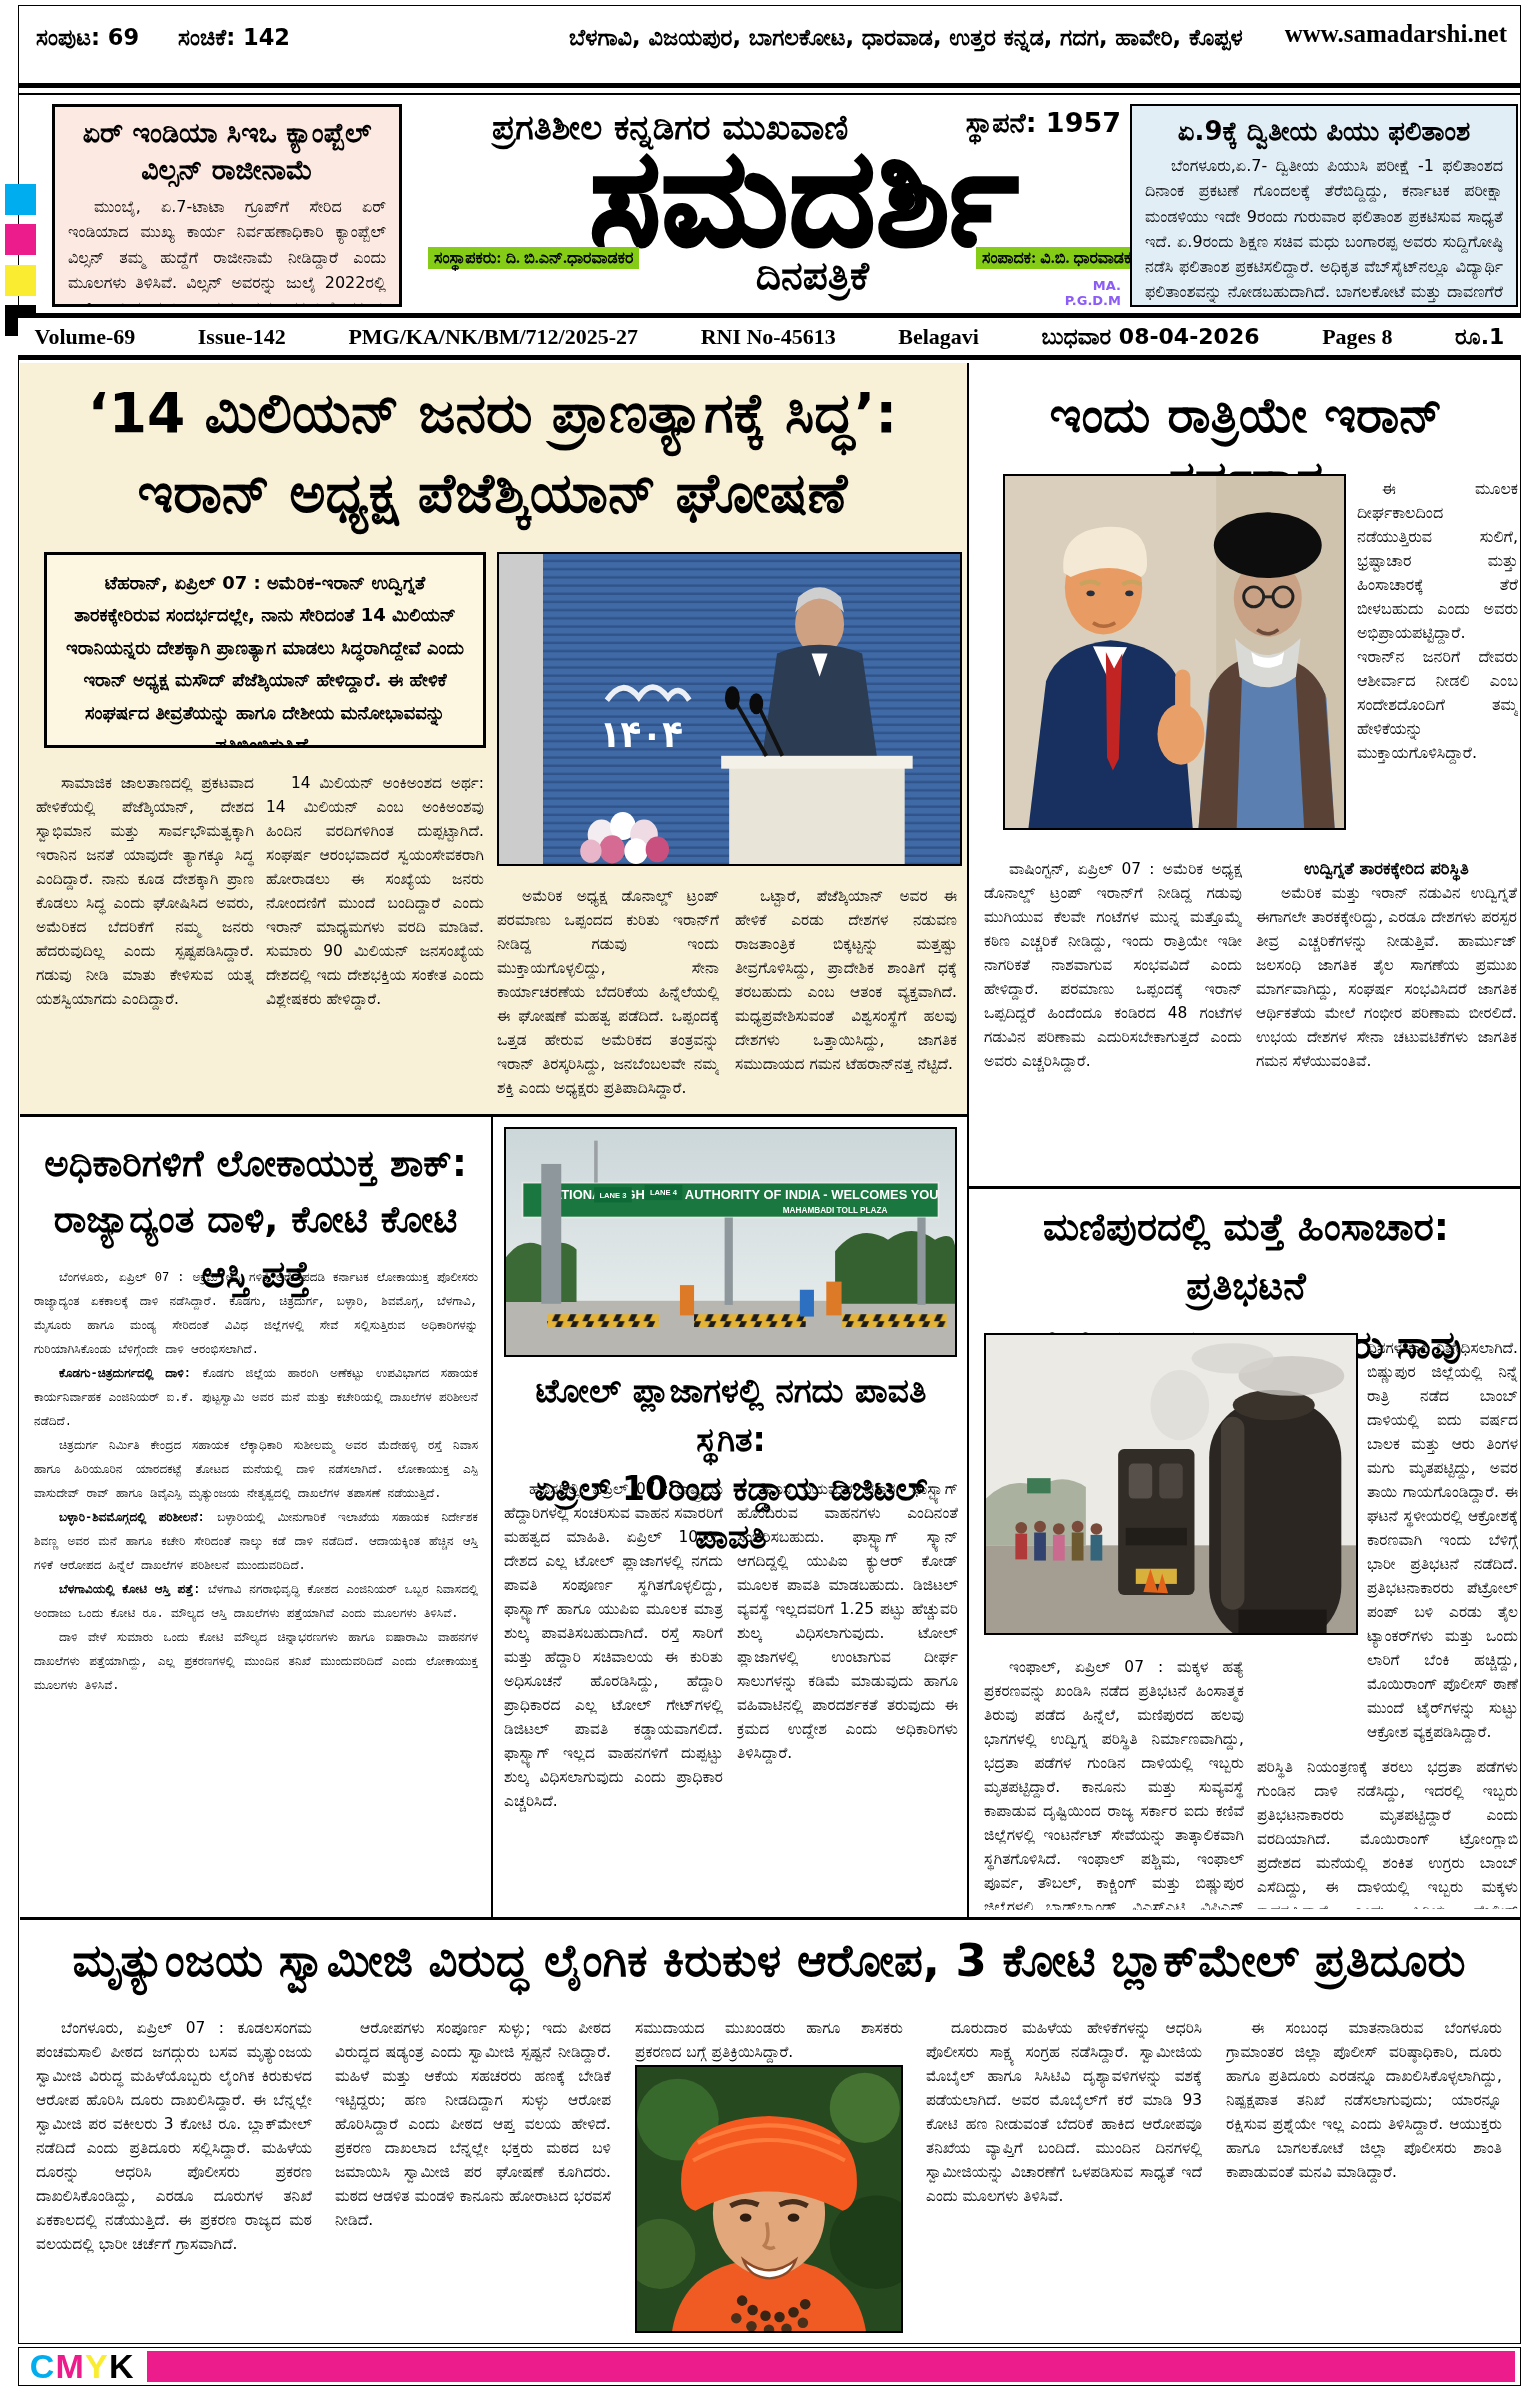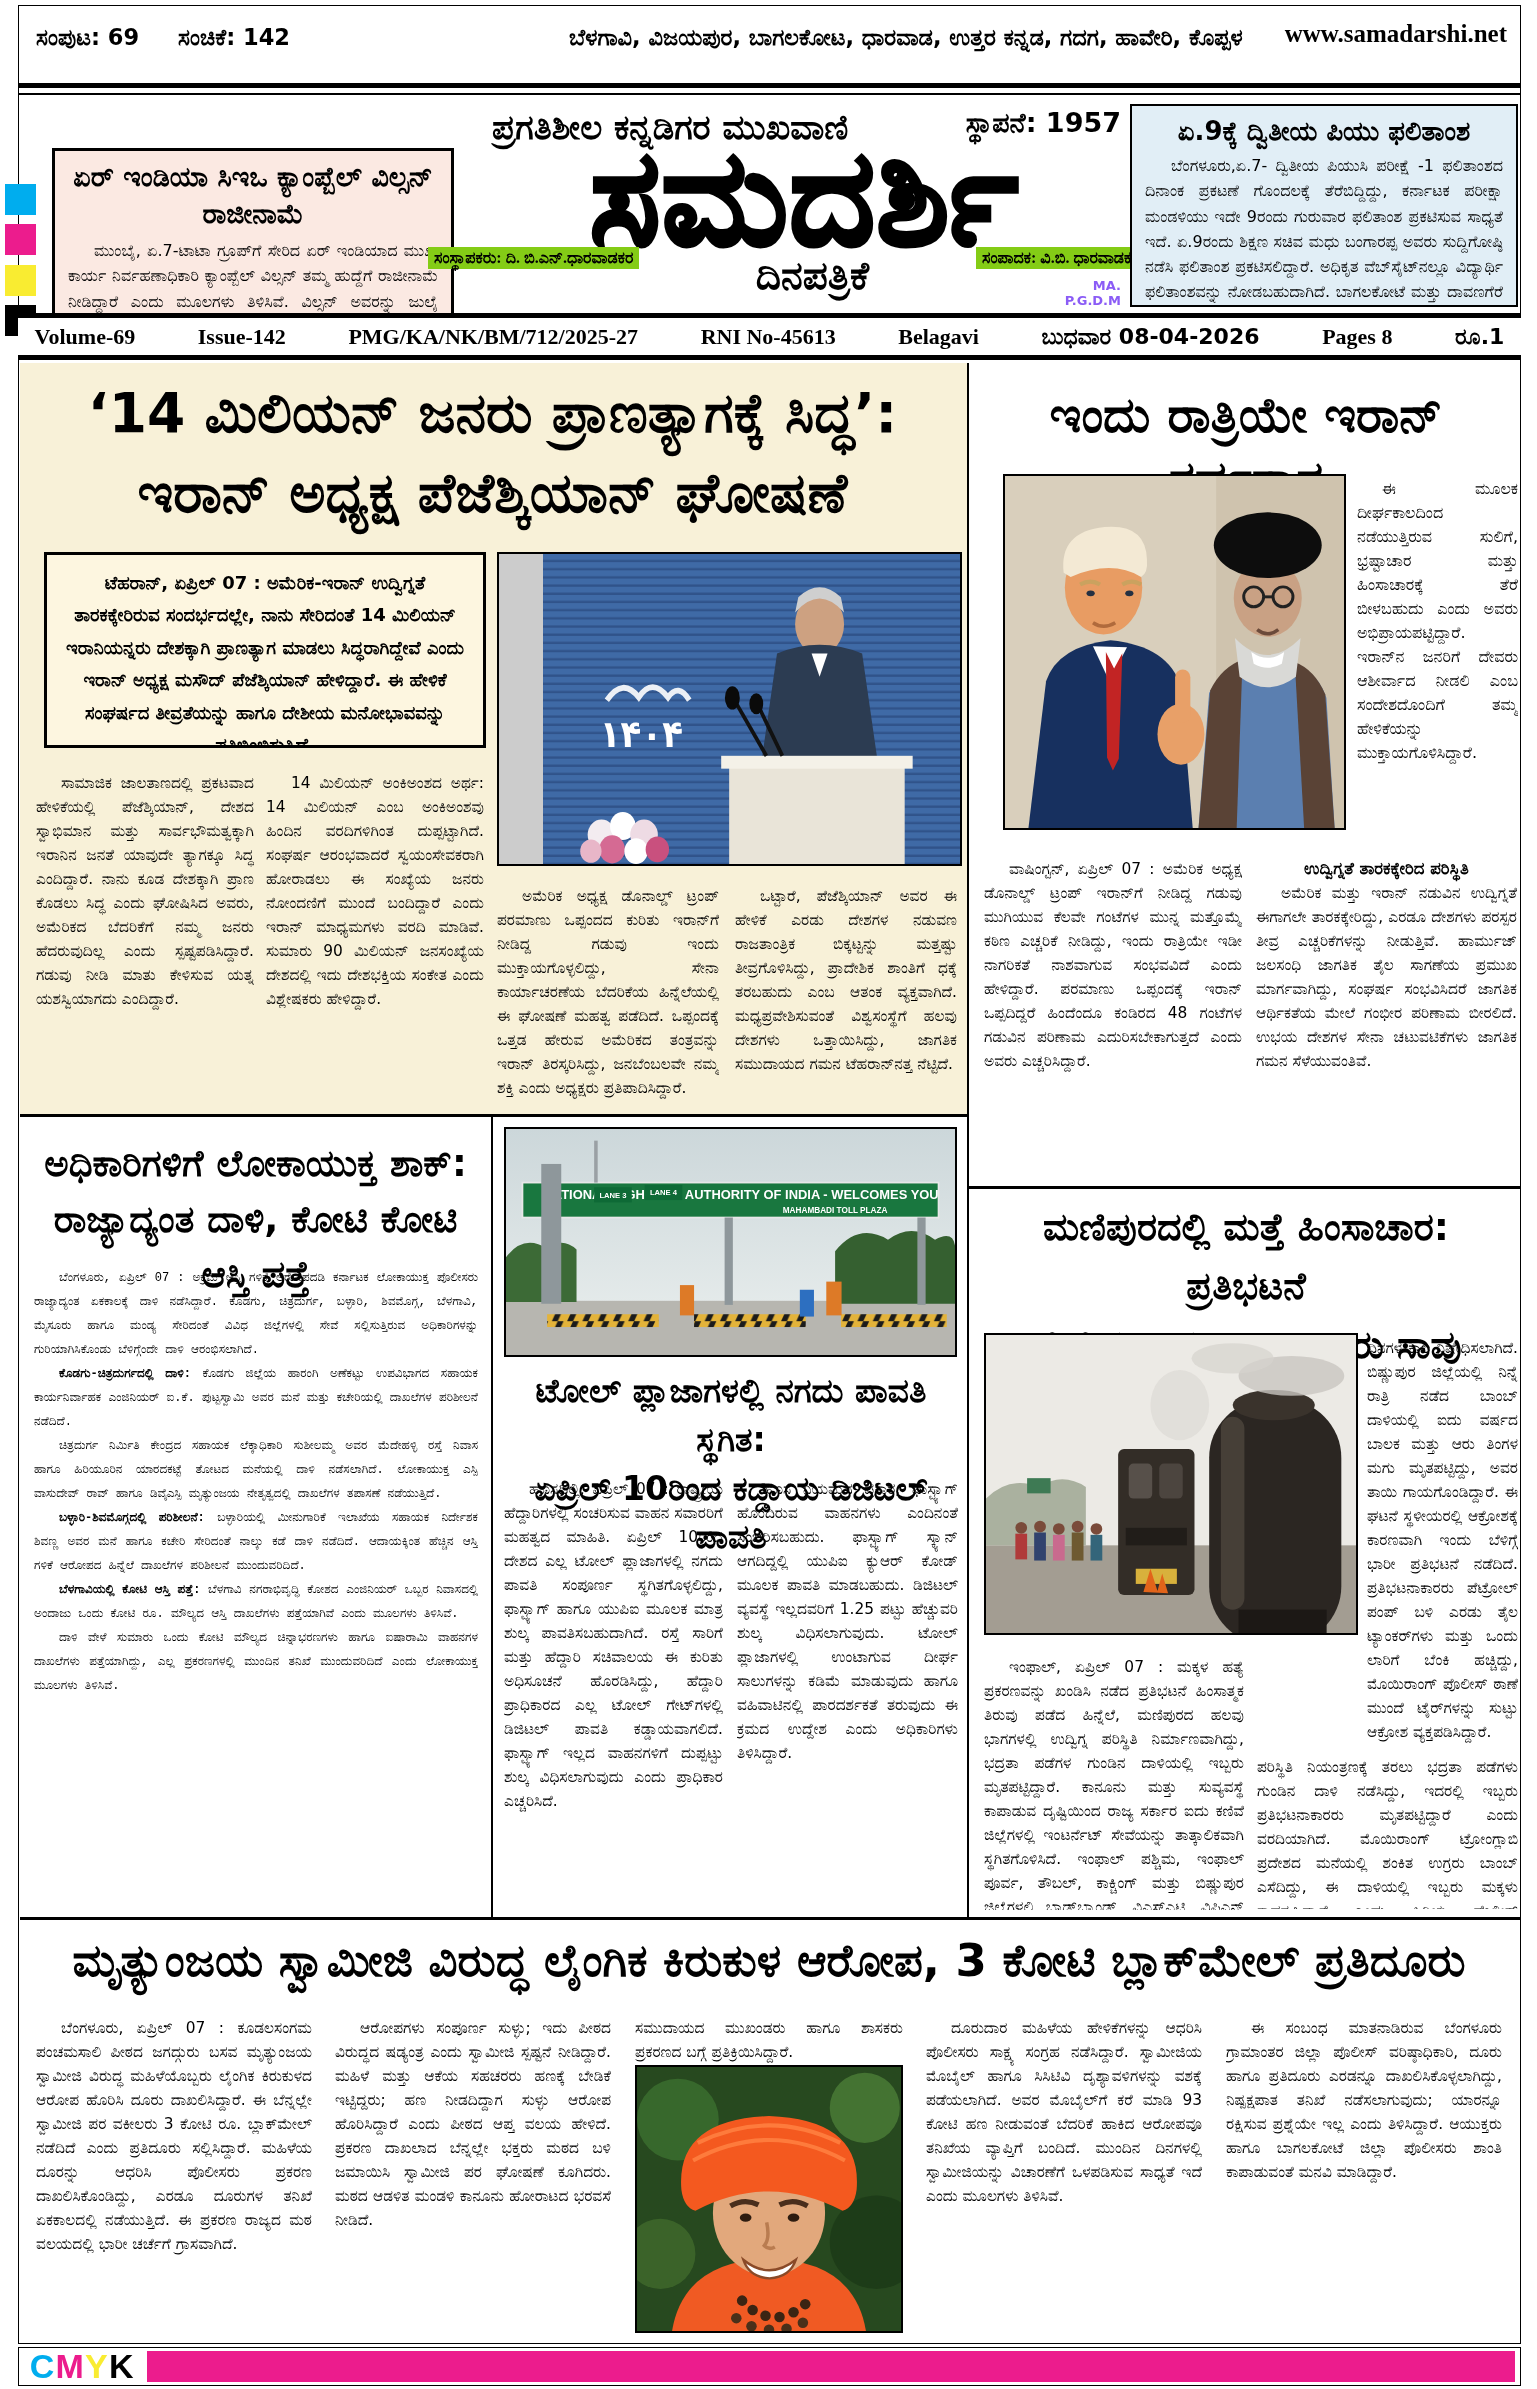--- a/index.html
+++ b/index.html
@@ -70,7 +70,7 @@
   <div class="regsq" style="top:265px; background:#f9ec31;"></div>
   <div class="regsq" style="top:305px; background:#000;"></div>
 
-  <div class="mast-box" style="left:52px; top:104px; width:402px; height:203px; background:#fbe9e2;margin-top:44px;">
+  <div class="mast-box" style="left:52px; top:104px; width:350px; height:203px; background:#fbe9e2;">
     <h2>ಏರ್ ಇಂಡಿಯಾ ಸಿಇಒ ಕ್ಯಾಂಪ್ಬೆಲ್ ವಿಲ್ಸನ್ ರಾಜೀನಾಮೆ</h2>
     <p>ಮುಂಬೈ, ಏ.7-ಟಾಟಾ ಗ್ರೂಪ್‌ಗೆ ಸೇರಿದ ಏರ್ ಇಂಡಿಯಾದ ಮುಖ್ಯ ಕಾರ್ಯ ನಿರ್ವಹಣಾಧಿಕಾರಿ ಕ್ಯಾಂಪ್ಬೆಲ್ ವಿಲ್ಸನ್ ತಮ್ಮ ಹುದ್ದೆಗೆ ರಾಜೀನಾಮೆ ನೀಡಿದ್ದಾರೆ ಎಂದು ಮೂಲಗಳು ತಿಳಿಸಿವೆ. ವಿಲ್ಸನ್ ಅವರನ್ನು ಜುಲೈ 2022ರಲ್ಲಿ ಏರ್ ಇಂಡಿಯಾದ ಸಿಇಒ ಮತ್ತು ವ್ಯವಸ್ಥಾಪಕ ನಿರ್ದೇಶಕರಾಗಿ ನೇಮಕ ಮಾಡಲಾಗಿತ್ತು. ಇದಕ್ಕೂ ಮೊದಲು ಟರ್ಕಿಶ್ ಏರ್ಲೈನ್ಸ್‌ನ ಮಾಜಿ ಅಧ್ಯಕ್ಷ ಇಲ್ಕರ್ ಆಯ್ಜಿ ಮಾರ್ಚ್ 2022ರಲ್ಲಿ ವಿವಾದದ ನಡುವೆ ಈ ಹುದ್ದೆಯನ್ನು ಸ್ವೀಕರಿಸದಿರುವ ನಿರ್ಧಾರ ಕೈಗೊಂಡಿದ್ದರು. ಟಾಟಾ ಗ್ರೂಪ್ ಜ 2022ರಲ್ಲಿ ಸರ್ಕಾರದಿಂದ ಏರ್ ಇಂಡಿಯಾವನ್ನು ಖರೀದಿಸಿತ್ತು.</p>
   </div>

